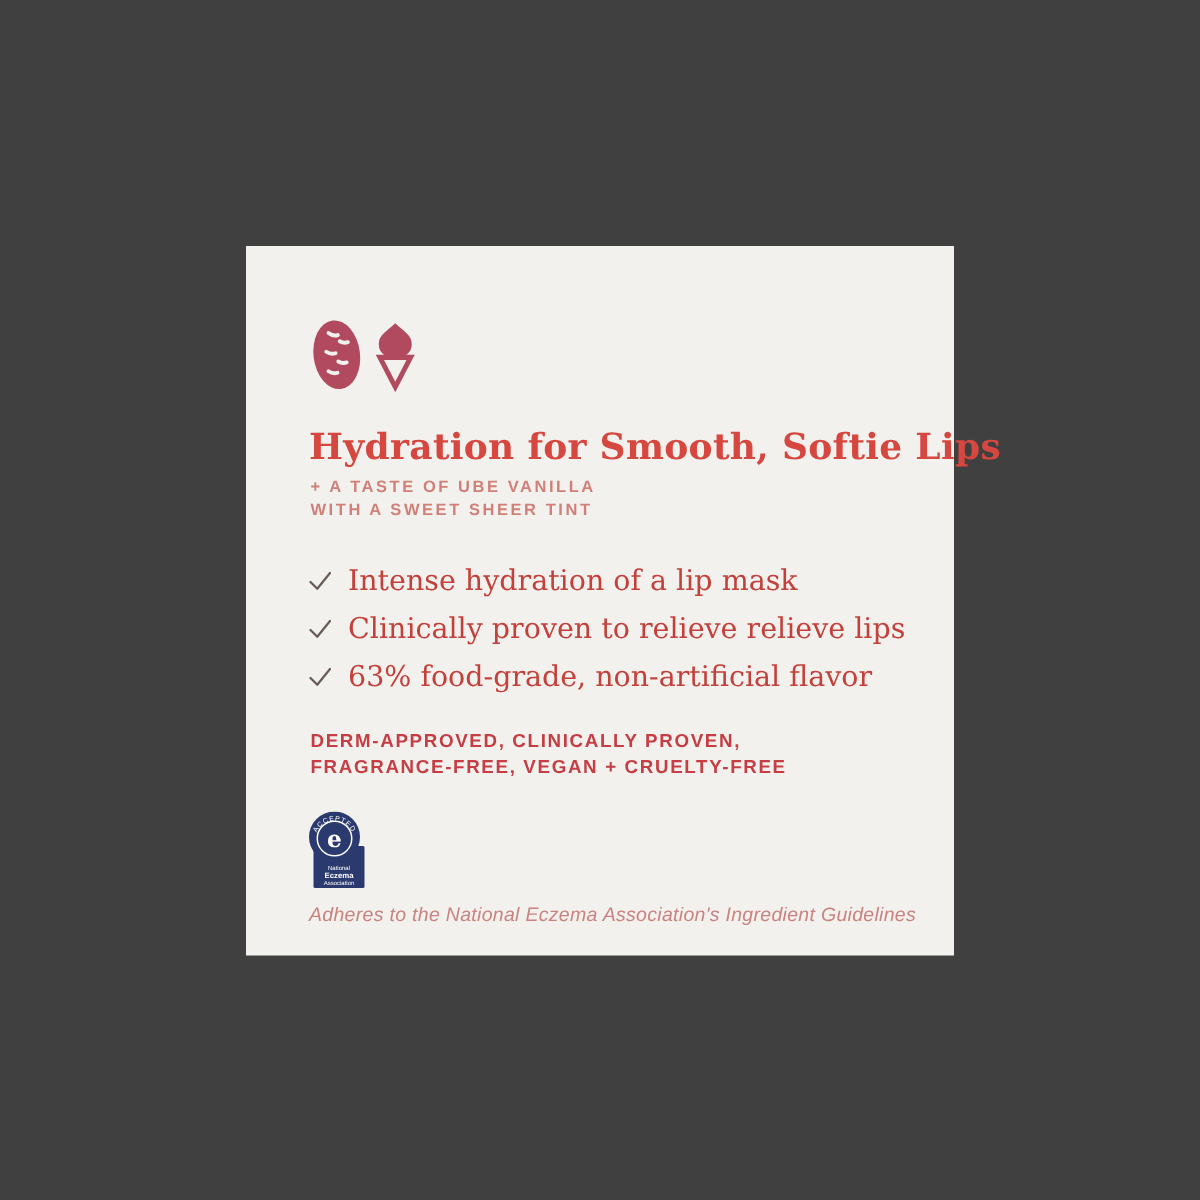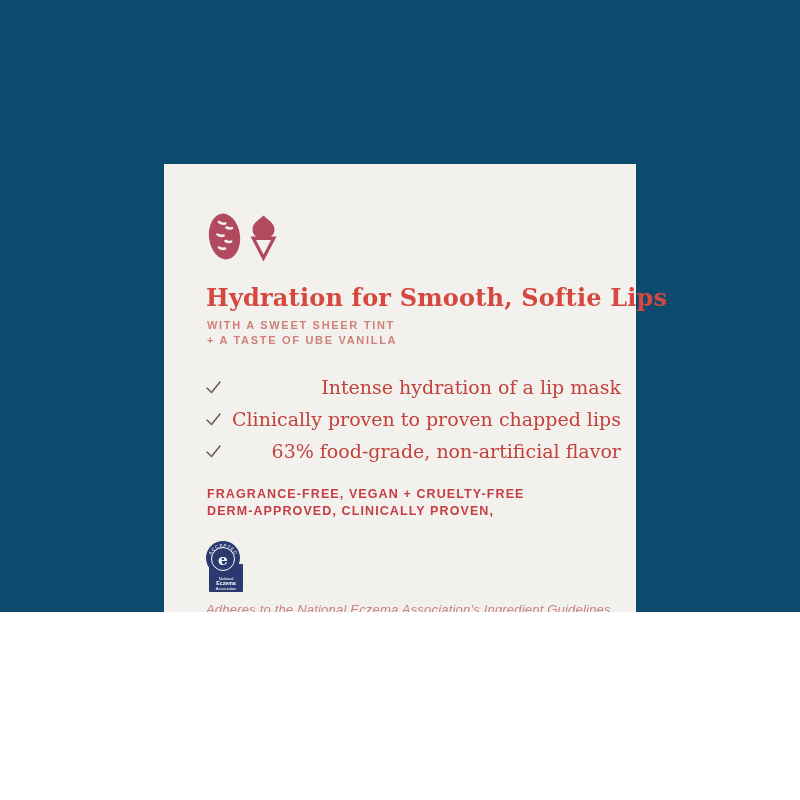--- a/index.html
+++ b/index.html
@@ -4,7 +4,7 @@
 <style>
   * { margin:0; padding:0; box-sizing:border-box; }
   html,body { width:800px; height:800px; background:#ffffff; font-family:"Liberation Sans", sans-serif; }
-  .canvas { position:relative; width:800px; height:612px; background:#0c4a6e; overflow:hidden; }
+  .canvas { position:relative; width:800px; height:800px; background:#404040; overflow:hidden; }
   .card {
     position:absolute; left:164px; top:164px; width:472px; height:473px;
     background:#f2f1ee;

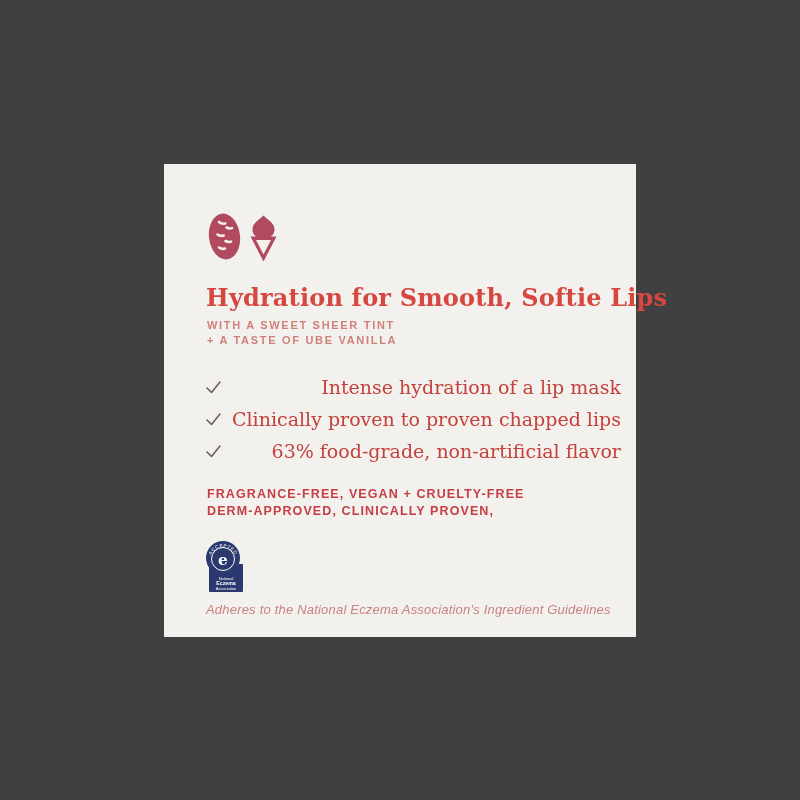--- a/index.html
+++ b/index.html
@@ -74,8 +74,8 @@
     <div class="page-title">Hydration for Smooth, Softie Lips</div>
 
     <div class="subtitle">
+      <div>+ A TASTE OF UBE VANILLA</div>
       <div>WITH A SWEET SHEER TINT</div>
-      <div>+ A TASTE OF UBE VANILLA</div>
     </div>
 
     <div class="benefits">

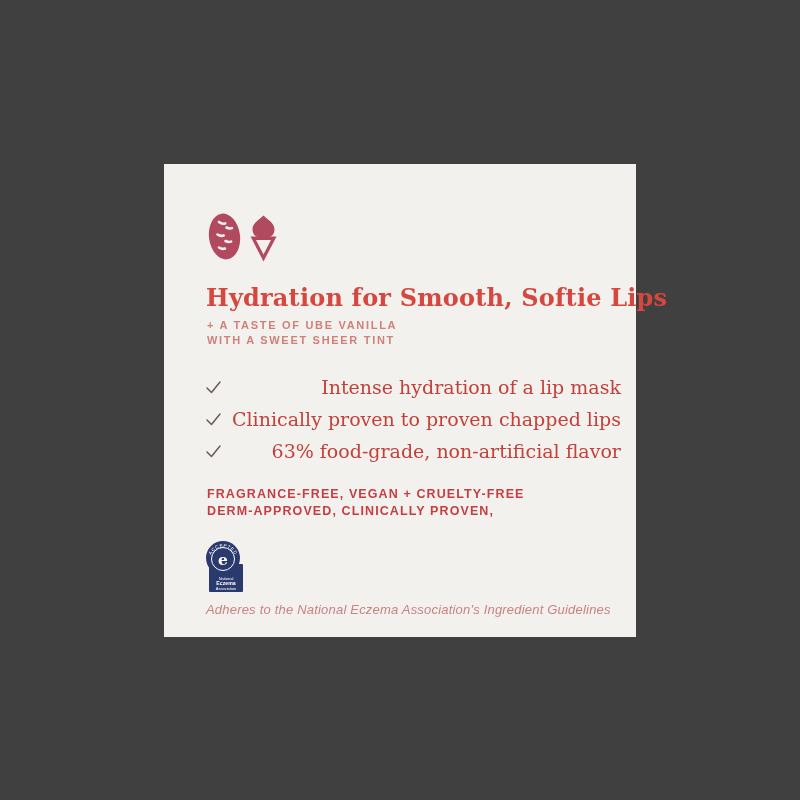--- a/index.html
+++ b/index.html
@@ -29,7 +29,7 @@
     display:flex; align-items:flex-start; gap:11px;
     margin-bottom:9px;
     font-family:"DejaVu Serif", serif; font-size:19px; line-height:23px;
-    color:#c4403a; white-space:nowrap;justify-content:space-between;
+    color:#c4403a; white-space:nowrap;
   }
   .benefit-row .check { flex:0 0 auto; margin-top:5px; }
   .claims {

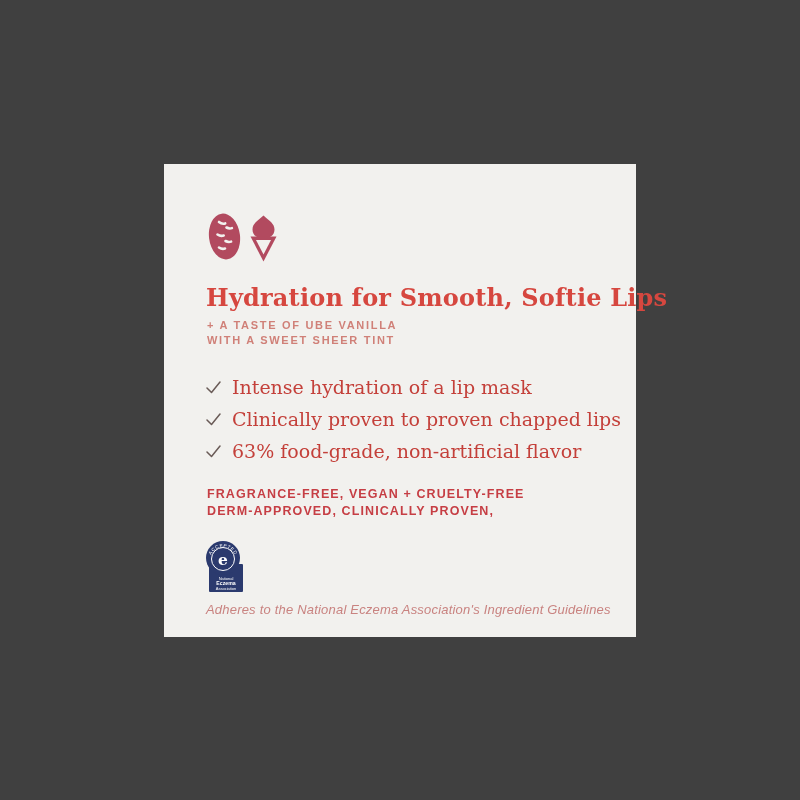--- a/index.html
+++ b/index.html
@@ -89,7 +89,7 @@
         <svg class="check" width="15" height="13" viewBox="0 0 15 13">
           <polyline points="1,7 5.5,11.5 14,1" fill="none" stroke="#6a5b57" stroke-width="1.5" stroke-linecap="round" stroke-linejoin="round"></polyline>
         </svg>
-        <span>Clinically proven to proven chapped lips</span>
+        <span>Clinically proven to relieve relieve lips</span>
       </div>
       <div class="benefit-row">
         <svg class="check" width="15" height="13" viewBox="0 0 15 13">

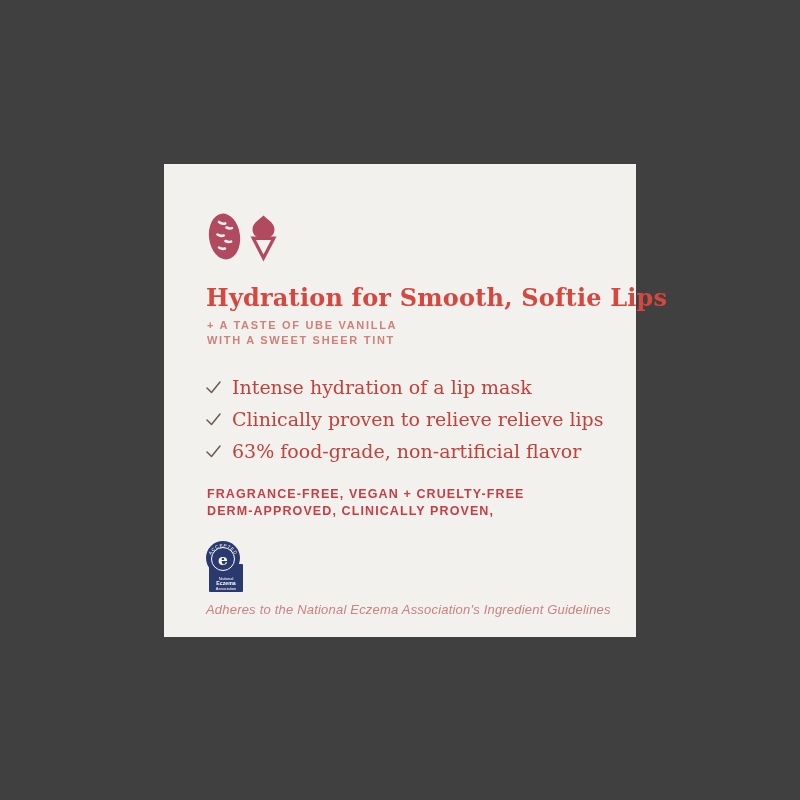--- a/index.html
+++ b/index.html
@@ -100,8 +100,8 @@
     </div>
 
     <div class="claims">
+      <div>DERM-APPROVED, CLINICALLY PROVEN,</div>
       <div>FRAGRANCE-FREE, VEGAN + CRUELTY-FREE</div>
-      <div>DERM-APPROVED, CLINICALLY PROVEN,</div>
     </div>
 
     <svg class="seal" viewBox="0 0 40 52" width="40" height="52">

